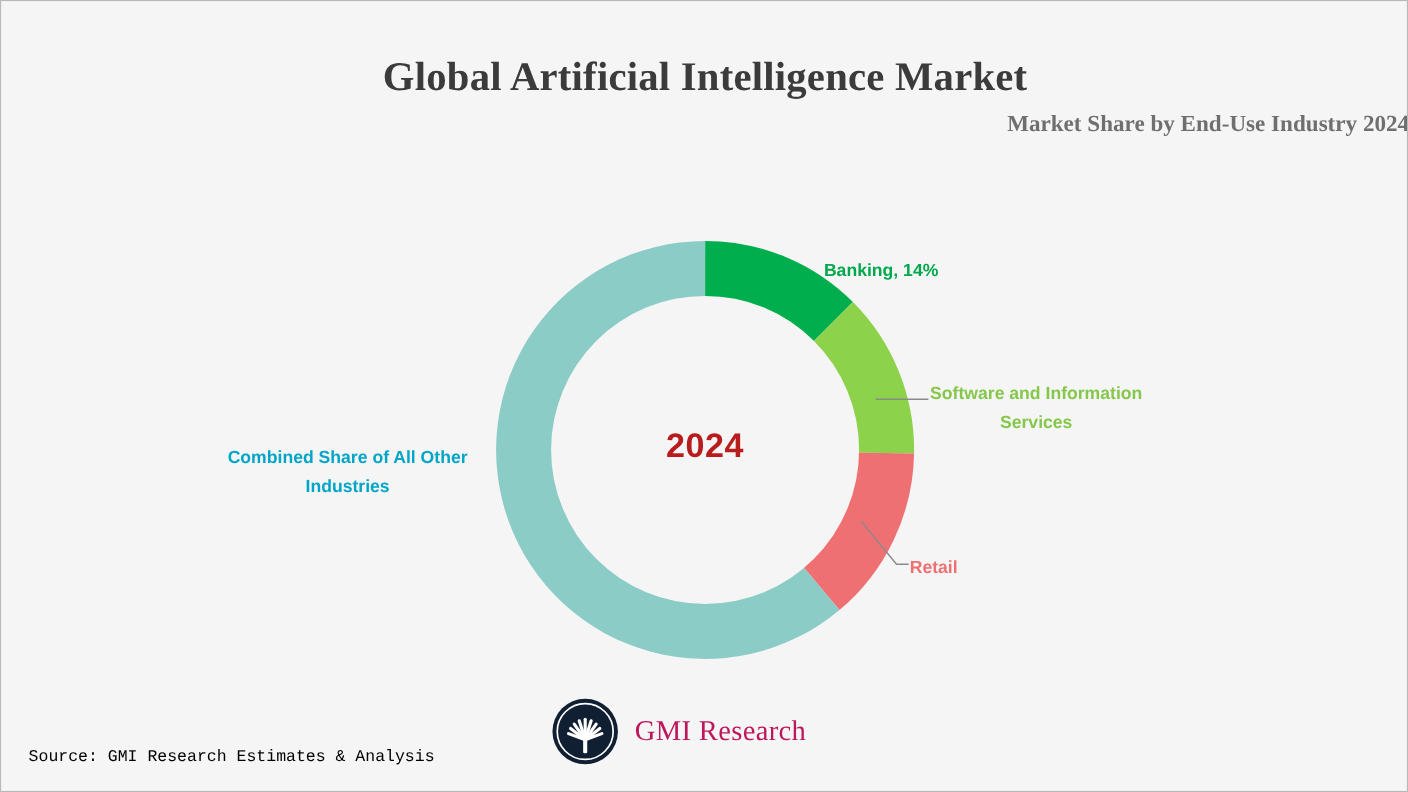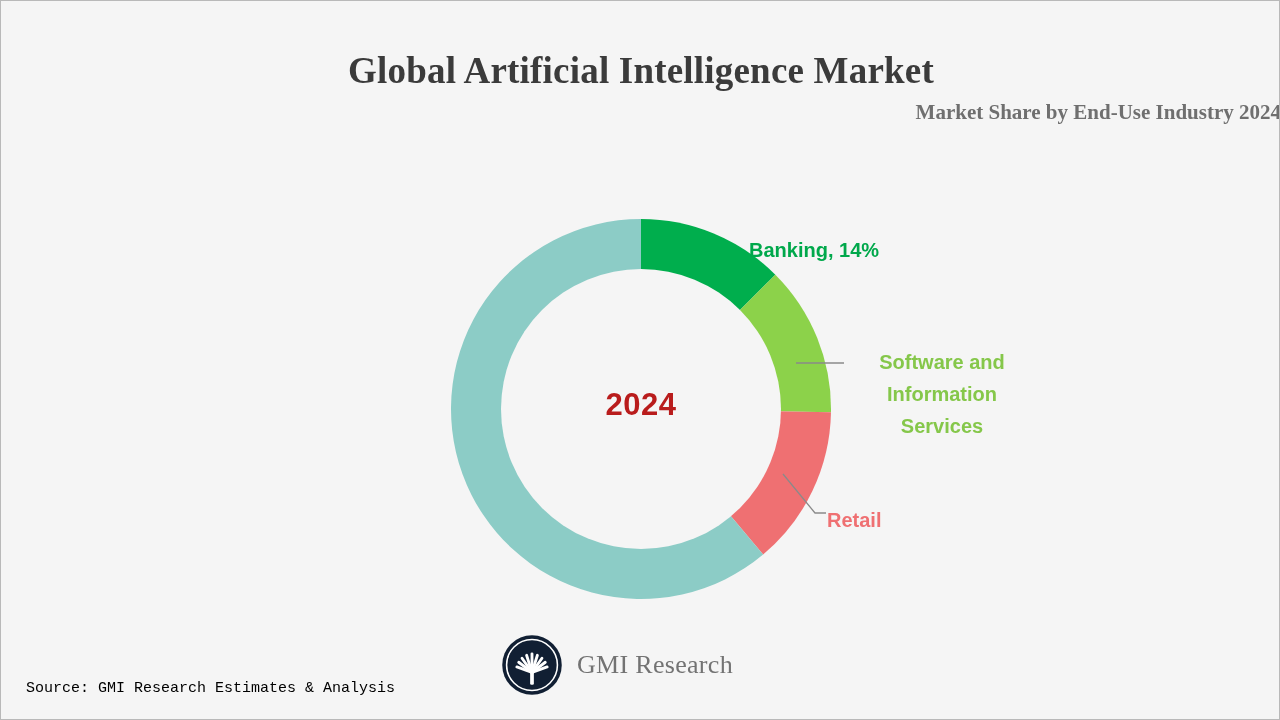--- a/index.html
+++ b/index.html
@@ -66,7 +66,7 @@
   
   .dlabel {
     position: absolute;
-    font-size: 20px;
+    font-size: 16px;
     font-weight: bold;
     line-height: 1.6;
   }

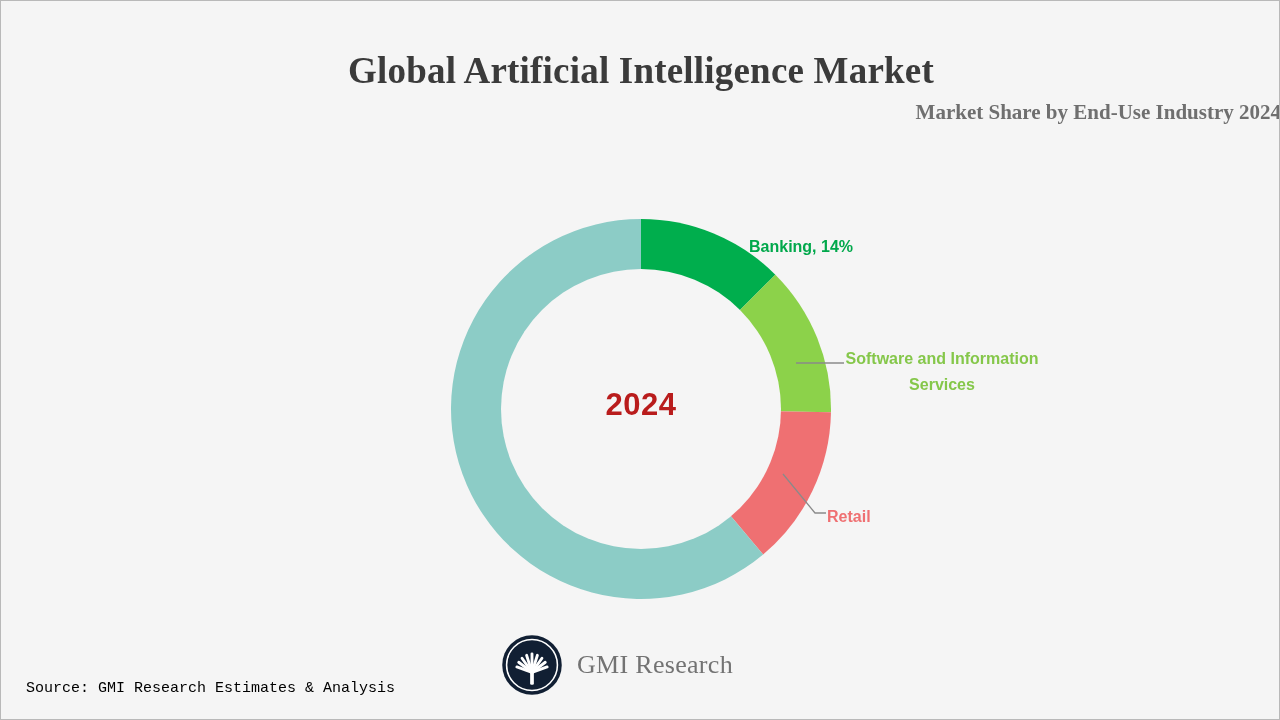--- a/index.html
+++ b/index.html
@@ -164,6 +164,10 @@
     <span>Retail</span>
   </div>
 
+  <div class="dlabel" id="label-other" style="color: rgb(0, 165, 200);">
+    <div>Combined Share of All Other</div>
+    <div>Industries</div>
+  </div>
 
   <div id="brand">
     <svg id="brand-logo" viewBox="0 0 100 100">

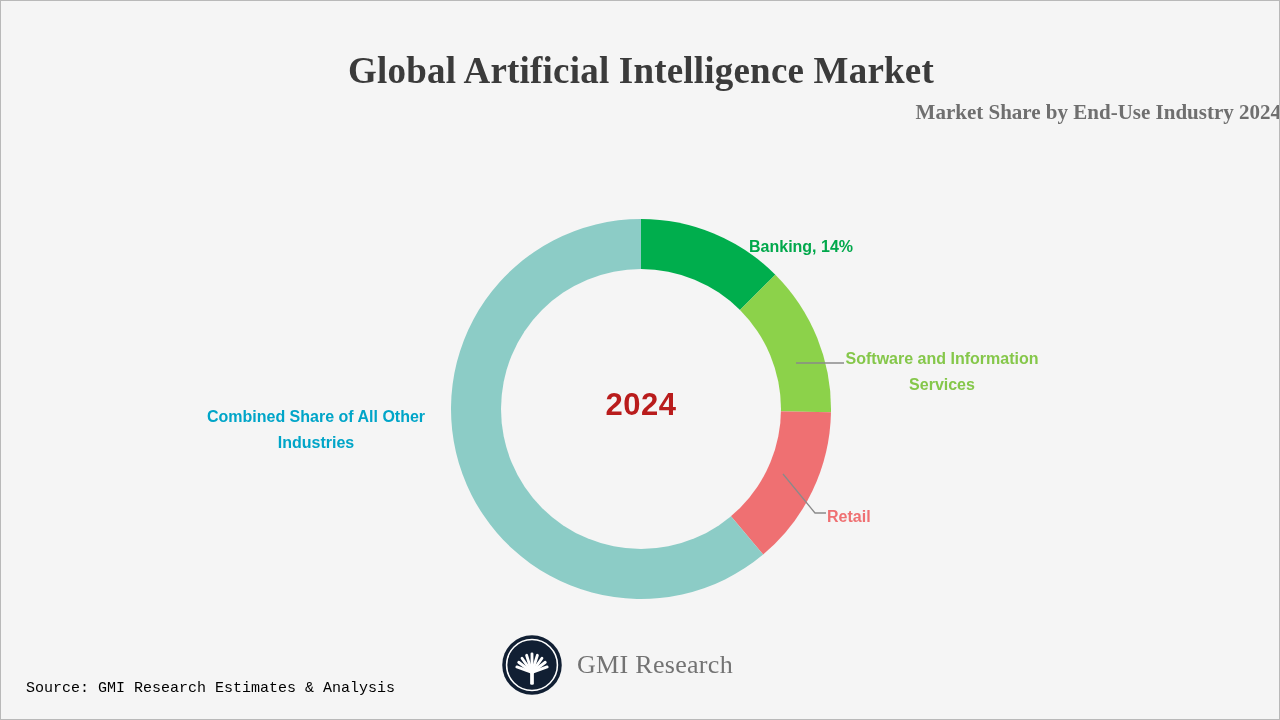--- a/index.html
+++ b/index.html
@@ -109,7 +109,7 @@
   #brand-name {
     font-family: "Liberation Serif", serif;
     font-size: 26px;
-    color: #737373;
+    color: #be185d;
     letter-spacing: 0.3px;
     white-space: nowrap;
   }

